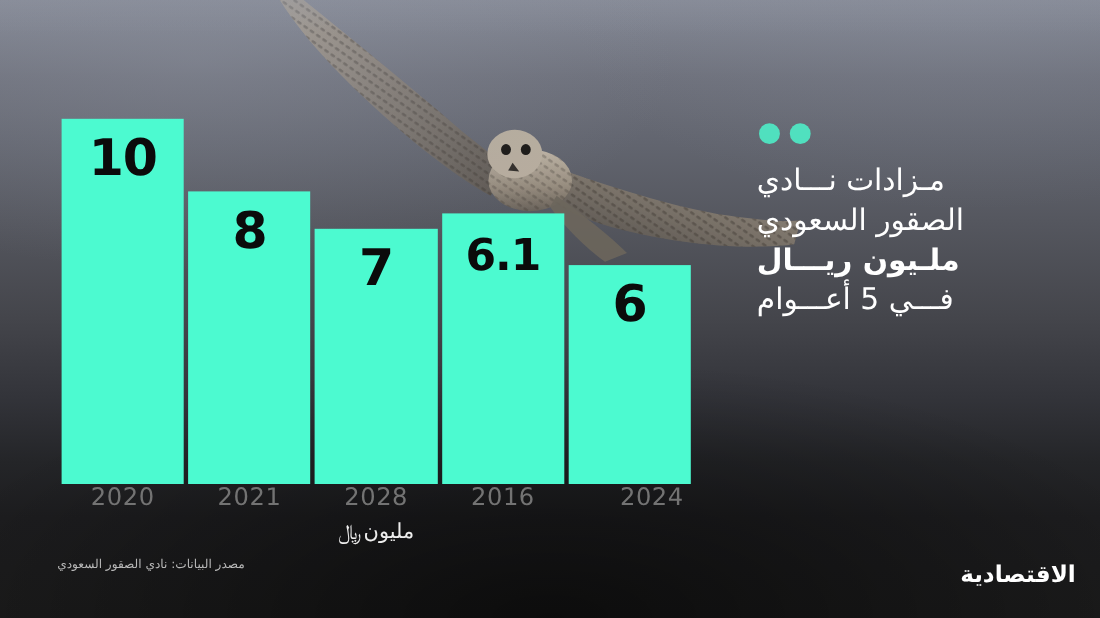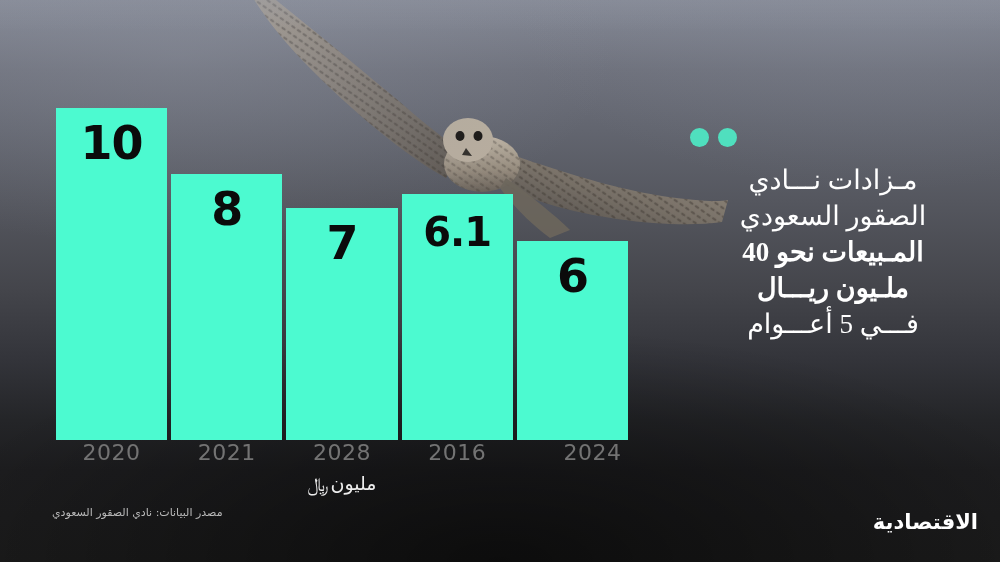--- a/index.html
+++ b/index.html
@@ -133,12 +133,11 @@
   .headline {
     position: absolute;
     right: 22px;
-    top: 128px;
+    top: 112px;
     width: 290px;
-    text-align: center;
+    text-align: left;
     direction: rtl;
     color: #ffffff;
-    font-family: Liberation Serif, serif;
   }
   .dots {
     display: flex;

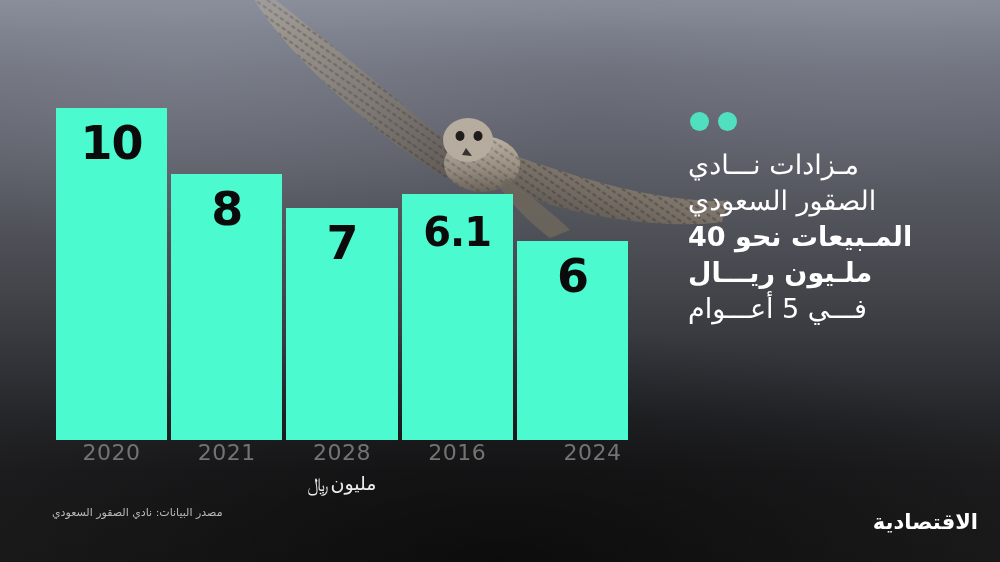--- a/index.html
+++ b/index.html
@@ -284,7 +284,6 @@
     </div>
     <div class="hl-line hl-light">مـزادات نـــادي</div>
     <div class="hl-line hl-light">الصقور السعودي</div>
-    <div class="hl-line hl-bold">المـبيعات نحو 40</div>
     <div class="hl-line hl-bold">ملـيون ريـــال</div>
     <div class="hl-line hl-reg">فـــي 5 أعـــوام</div>
   </div>

